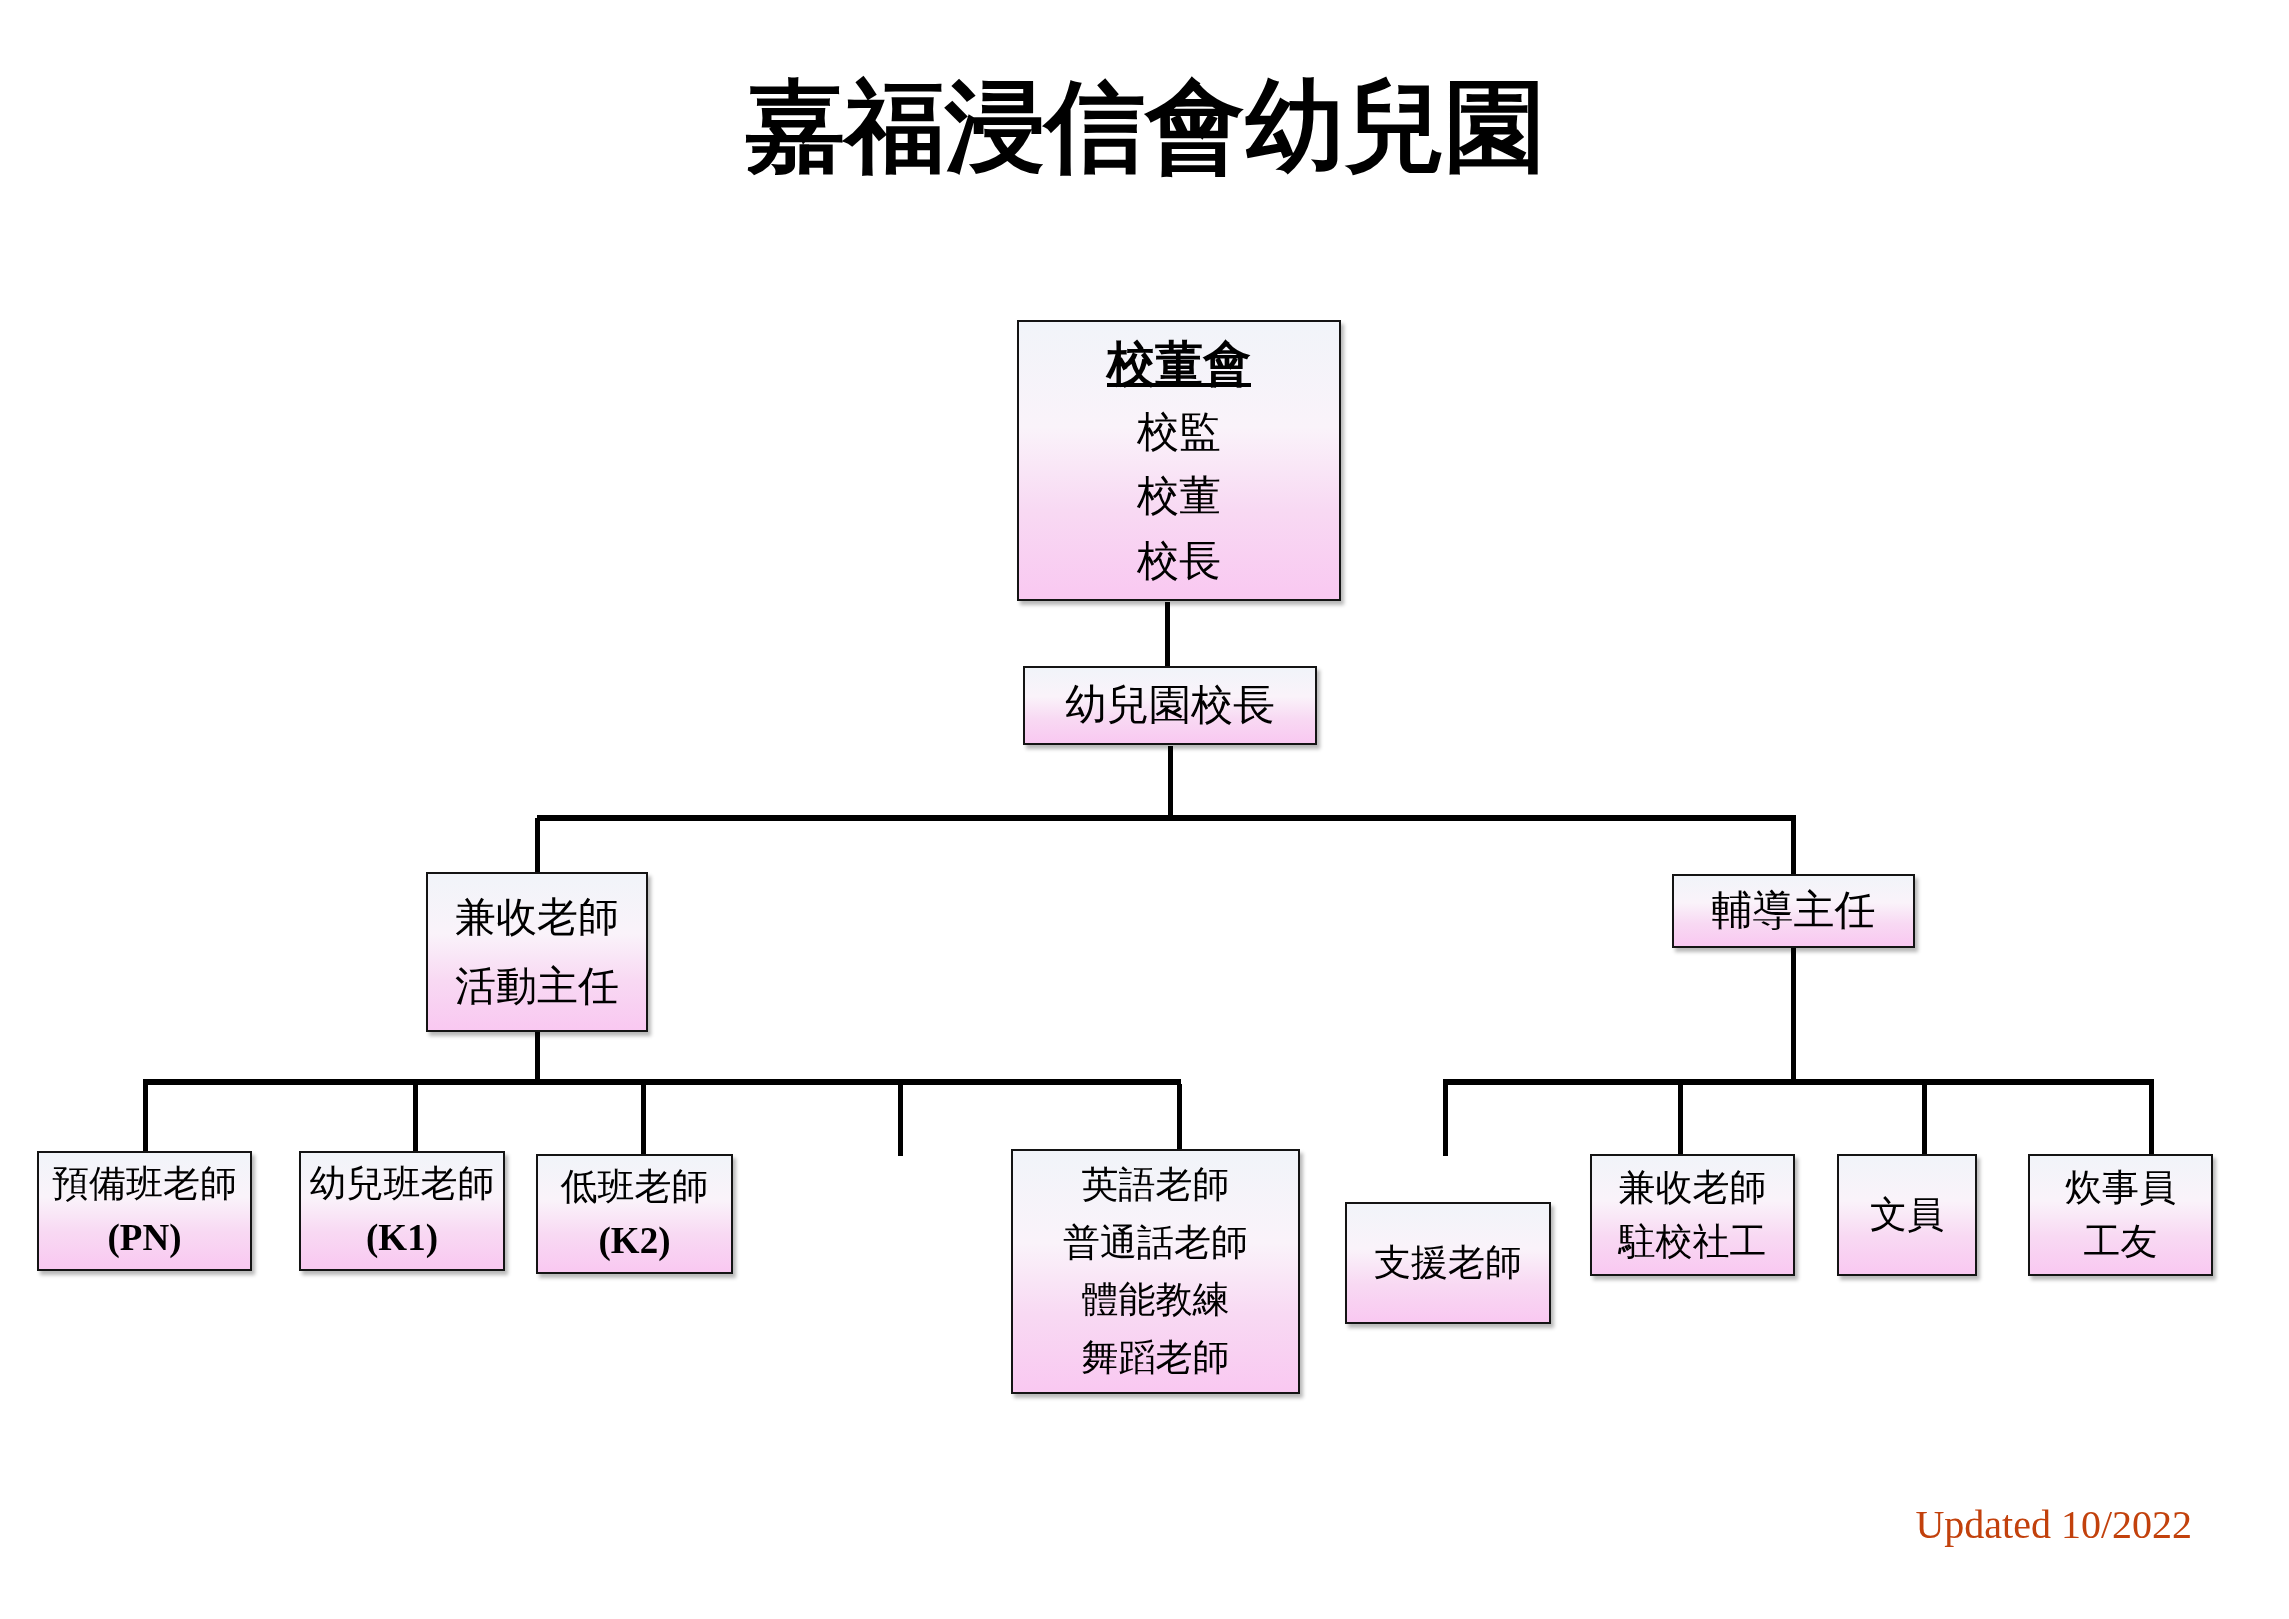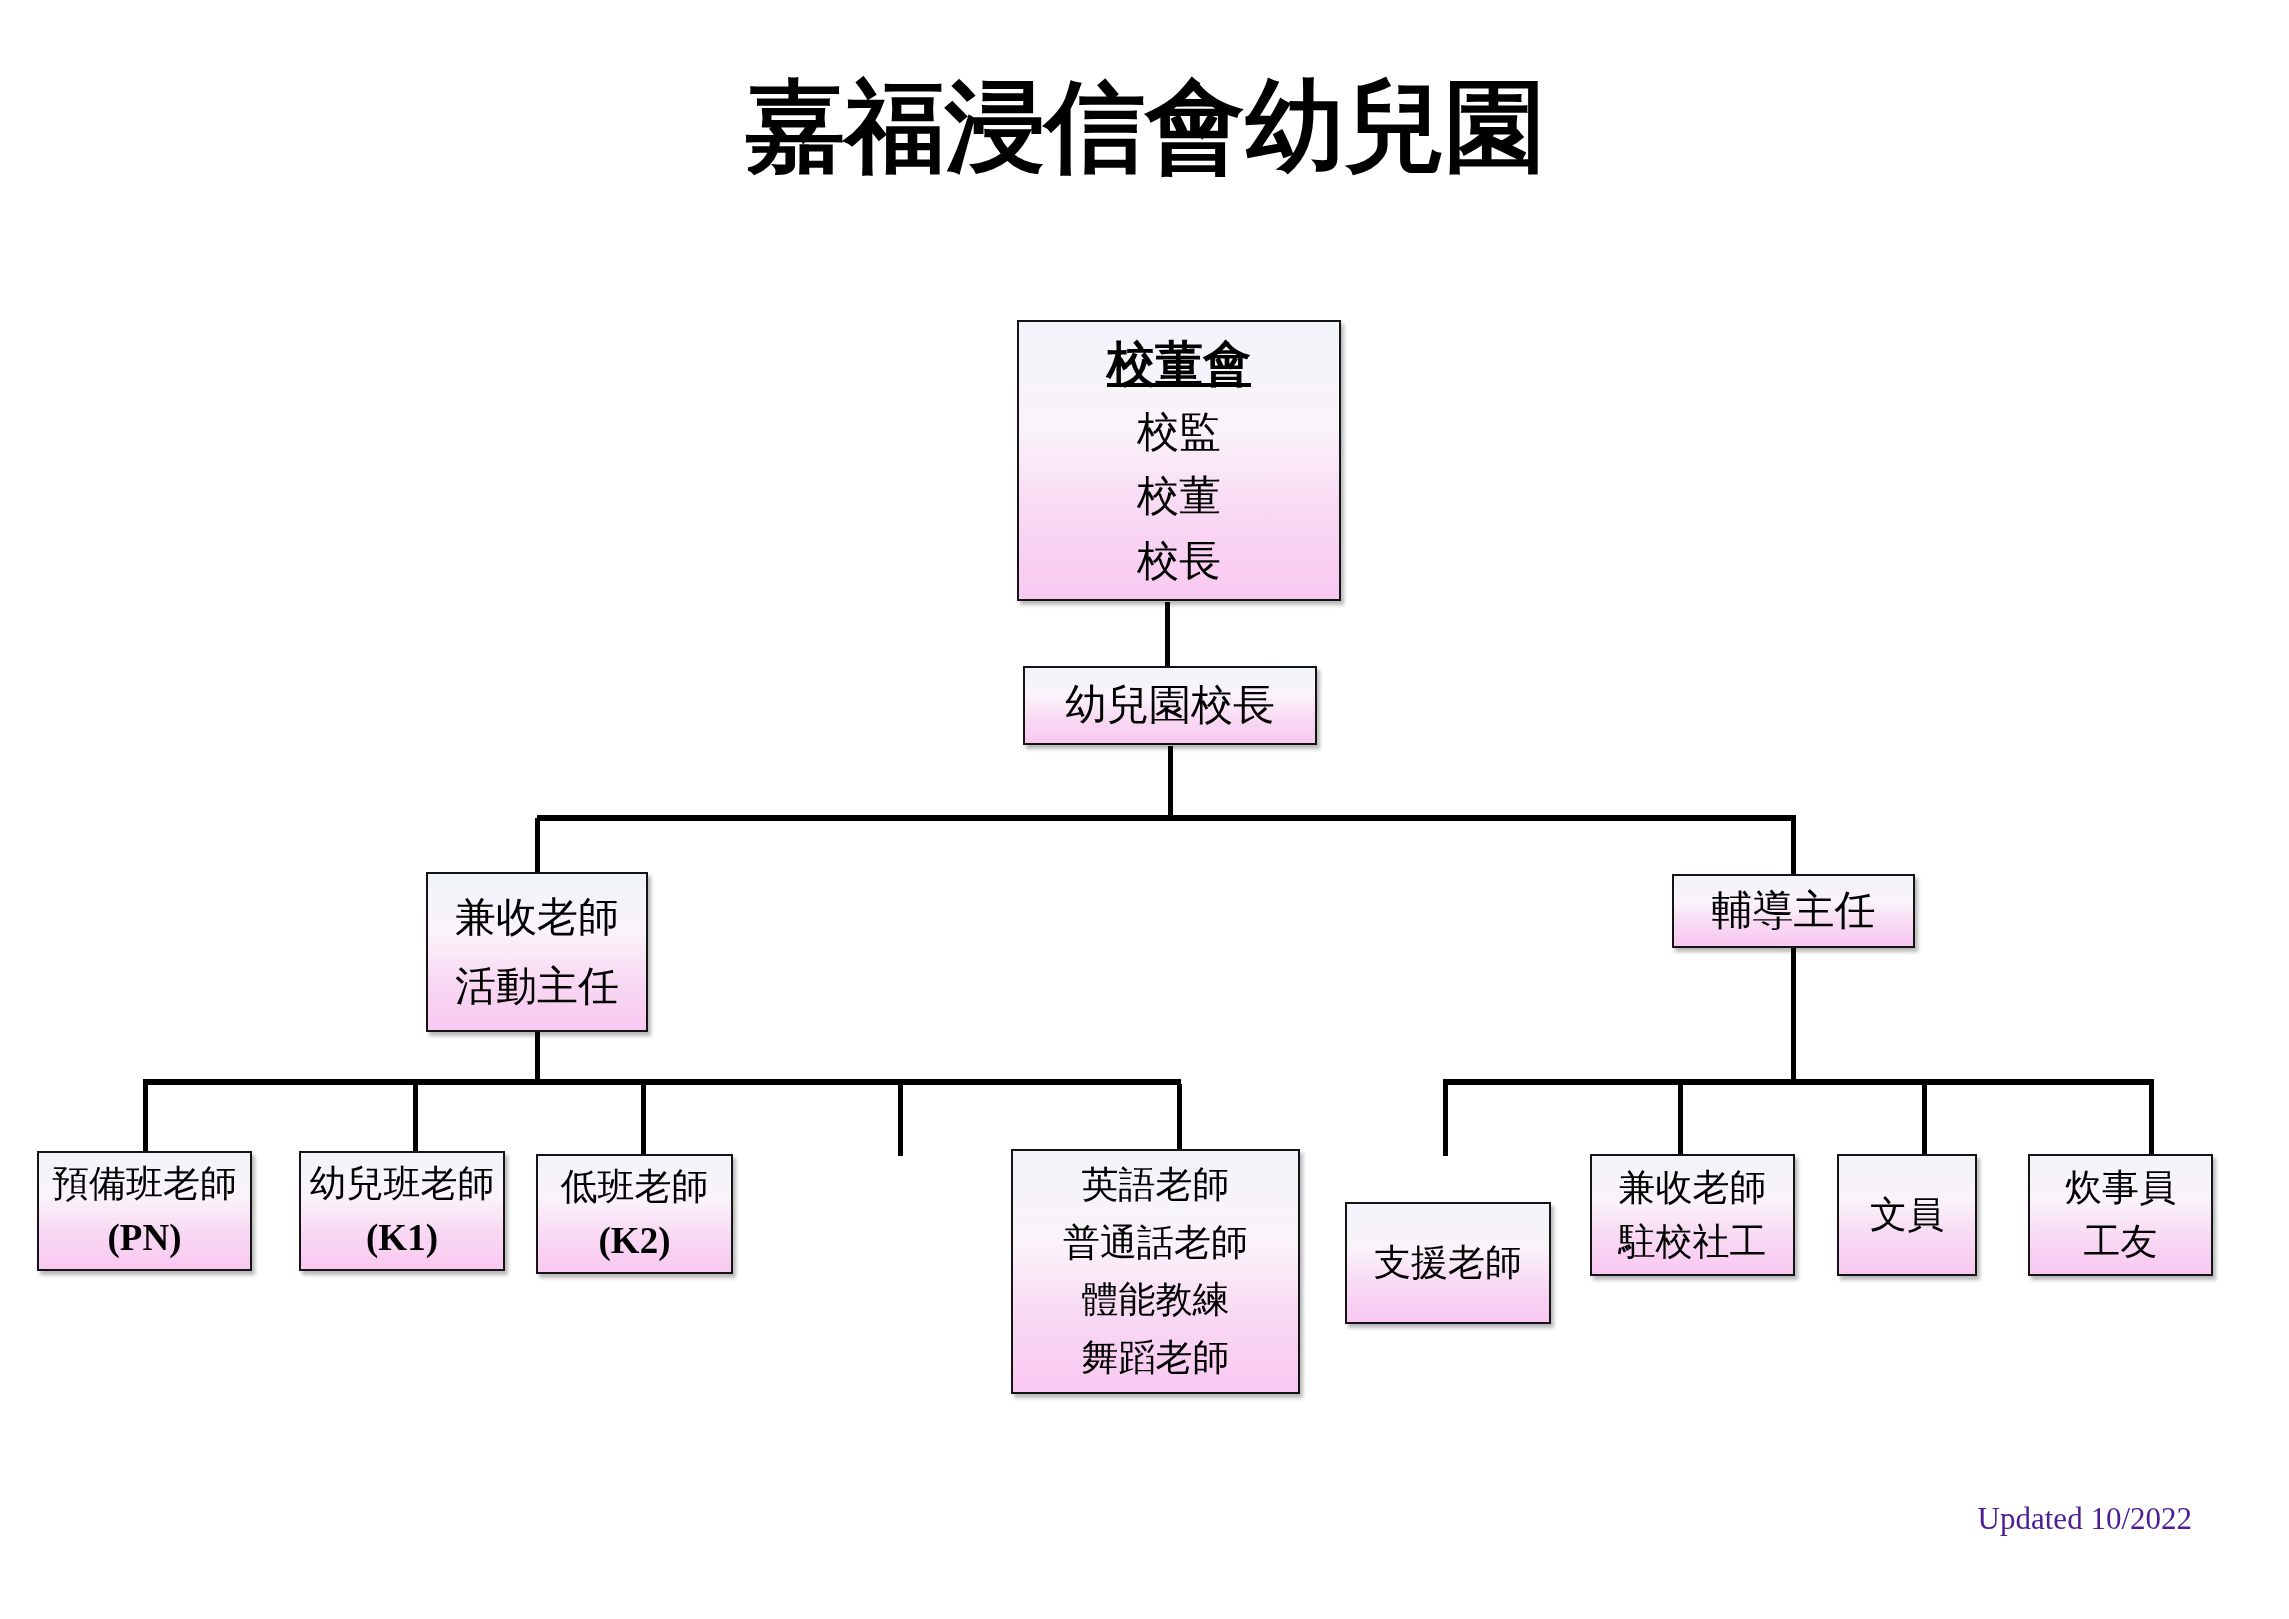--- a/index.html
+++ b/index.html
@@ -34,7 +34,7 @@
   .bold{font-weight:bold;}
   .u{text-decoration:underline;font-weight:bold;}
   .updated{
-    position:absolute;top:1501px;right:98px;font-size:31px;color:#4c1d95;
+    position:absolute;top:1501px;right:98px;font-size:40px;color:#c2410c;
   }
 </style>
 </head>

